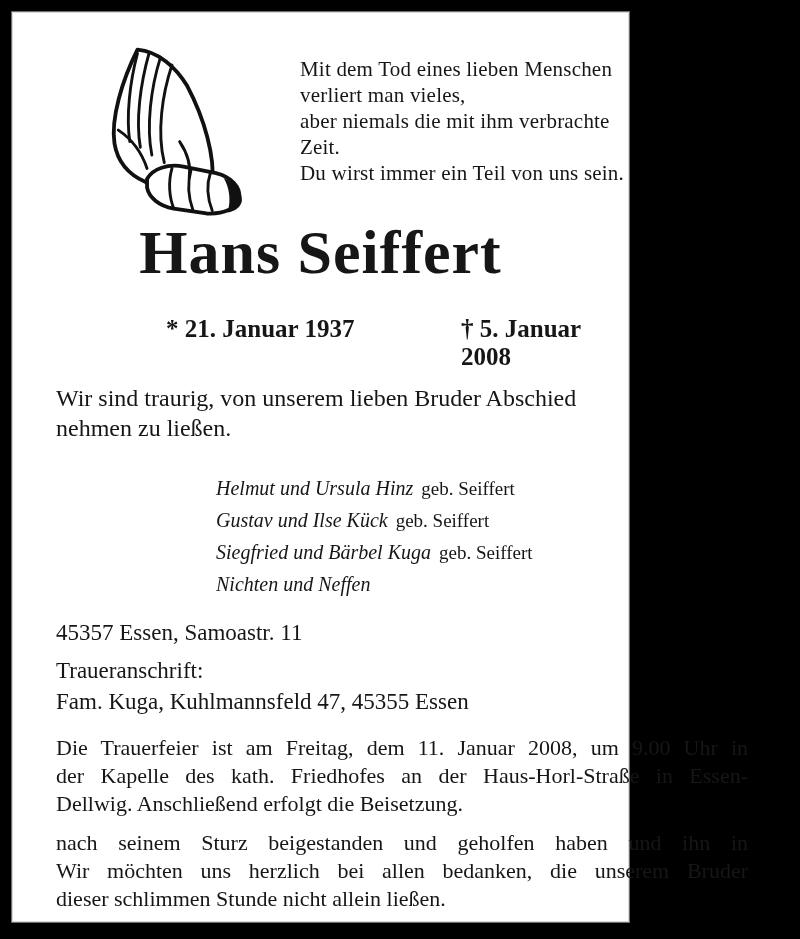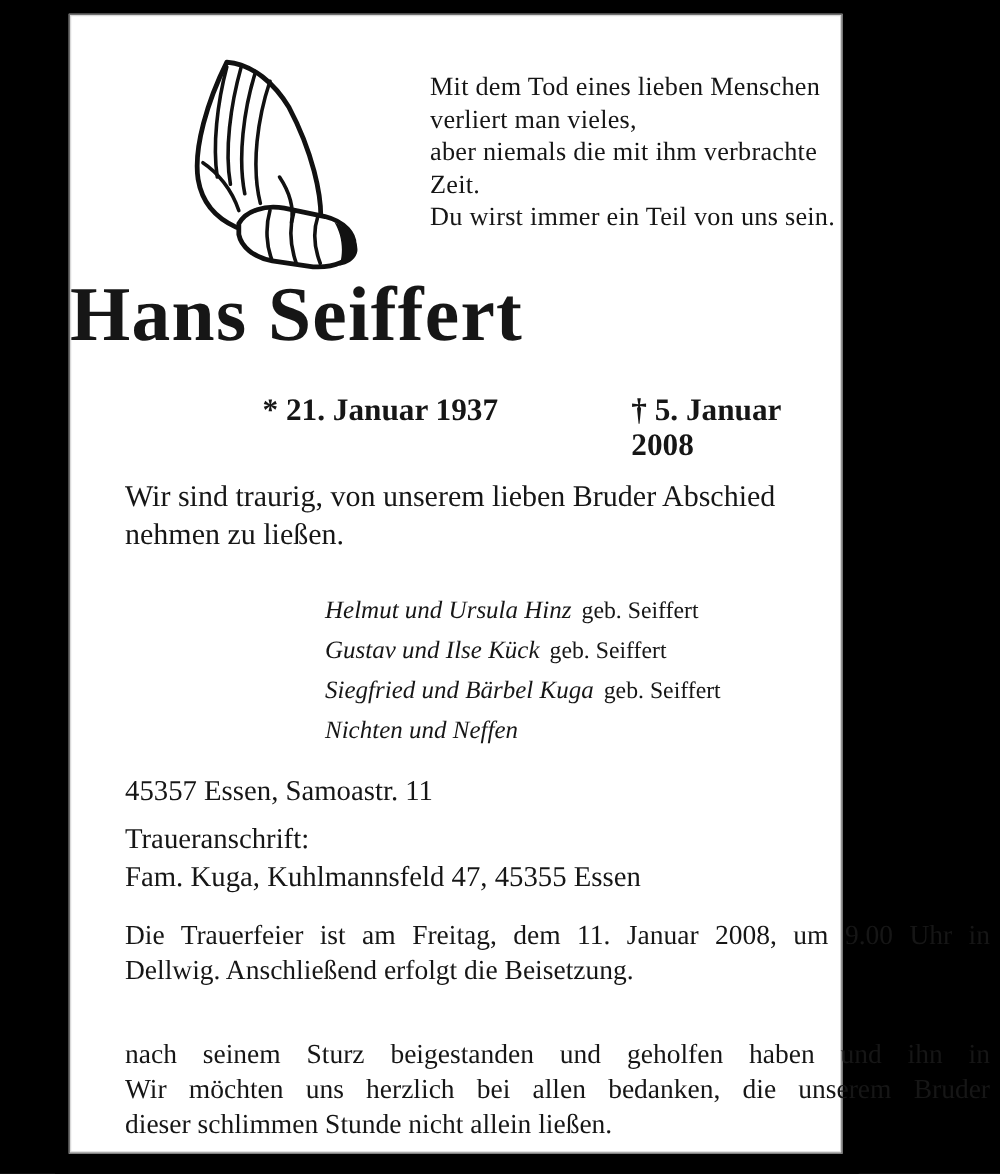--- a/index.html
+++ b/index.html
@@ -10,7 +10,7 @@
     font-family: "Liberation Serif", "DejaVu Serif", serif;
     color: #161616;
   }
-  .frame { position: absolute; inset: 0; width: 643px; height: 939px; background: #000; margin-left: 44px; }
+  .frame { position: absolute; inset: 0; width: 643px; height: 939px; background: #000; }
   .card {
     position: absolute;
     left: 11px; top: 11px; right: 13px; bottom: 16px;

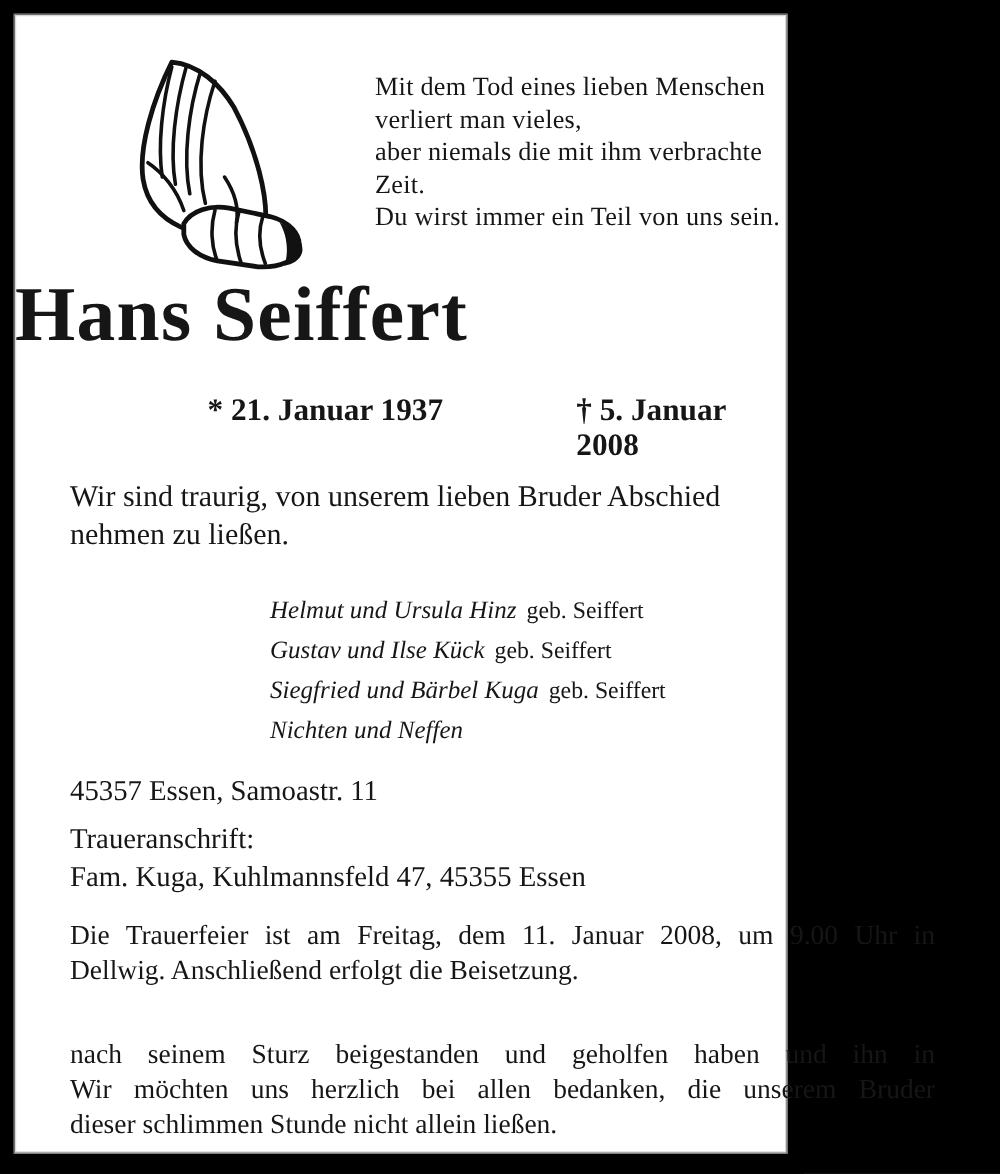--- a/index.html
+++ b/index.html
@@ -27,7 +27,7 @@
 
   .name {
     left: 0; right: 0; top: 205px;
-    margin: 0; 
+    margin: 0; text-align: center;
     font-size: 62px; font-weight: bold; letter-spacing: 1px;
     line-height: 70px;
   }

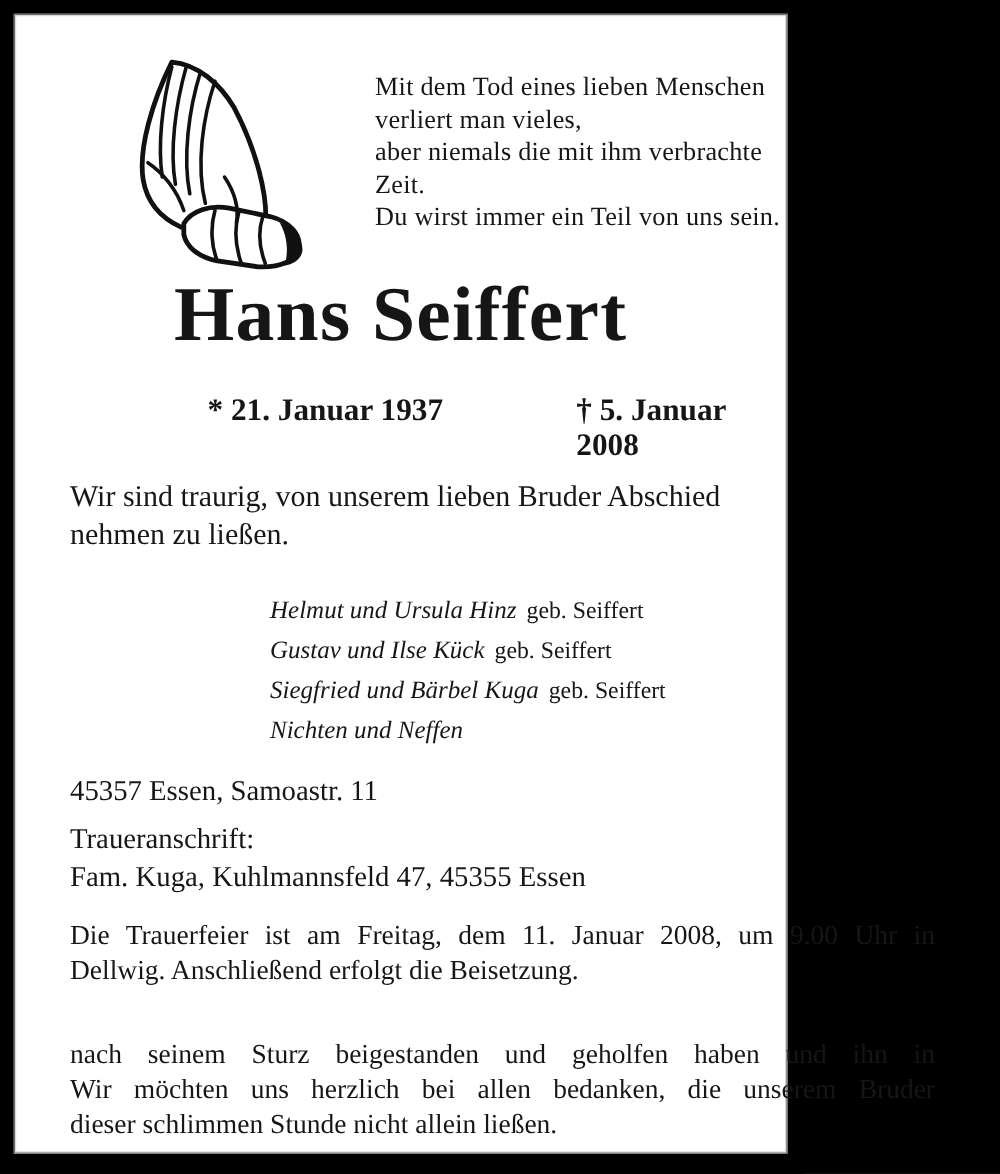--- a/index.html
+++ b/index.html
@@ -128,6 +128,7 @@
 
     <div class="funeral">
       <div class="jline">Die Trauerfeier ist am Freitag, dem 11. Januar 2008, um 9.00 Uhr in</div>
+      <div class="jline">der Kapelle des kath. Friedhofes an der Haus-Horl-Straße in Essen-</div>
       <div>Dellwig. Anschließend erfolgt die Beisetzung.</div>
     </div>
 

